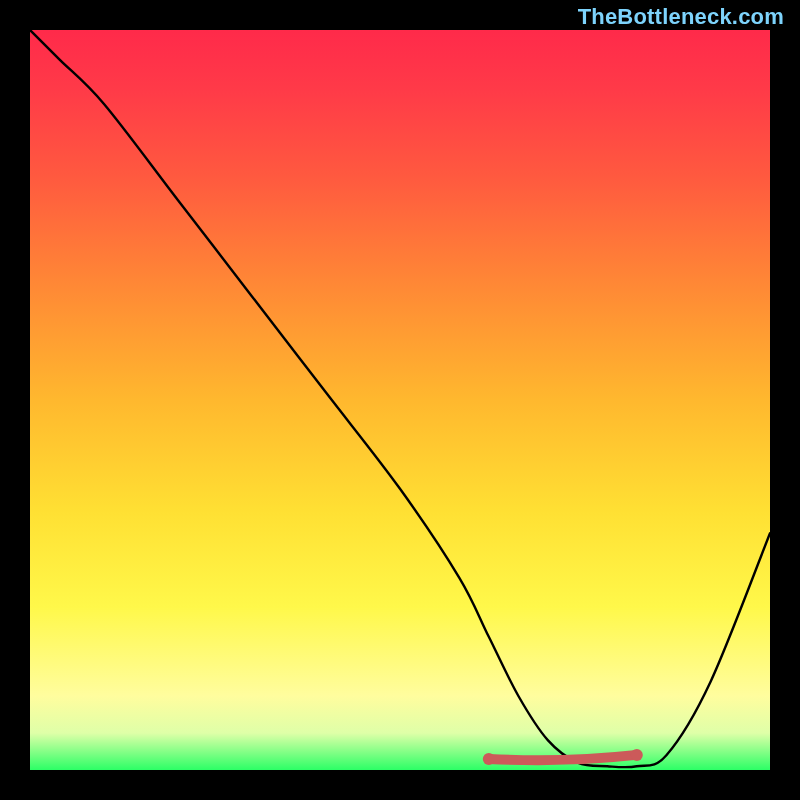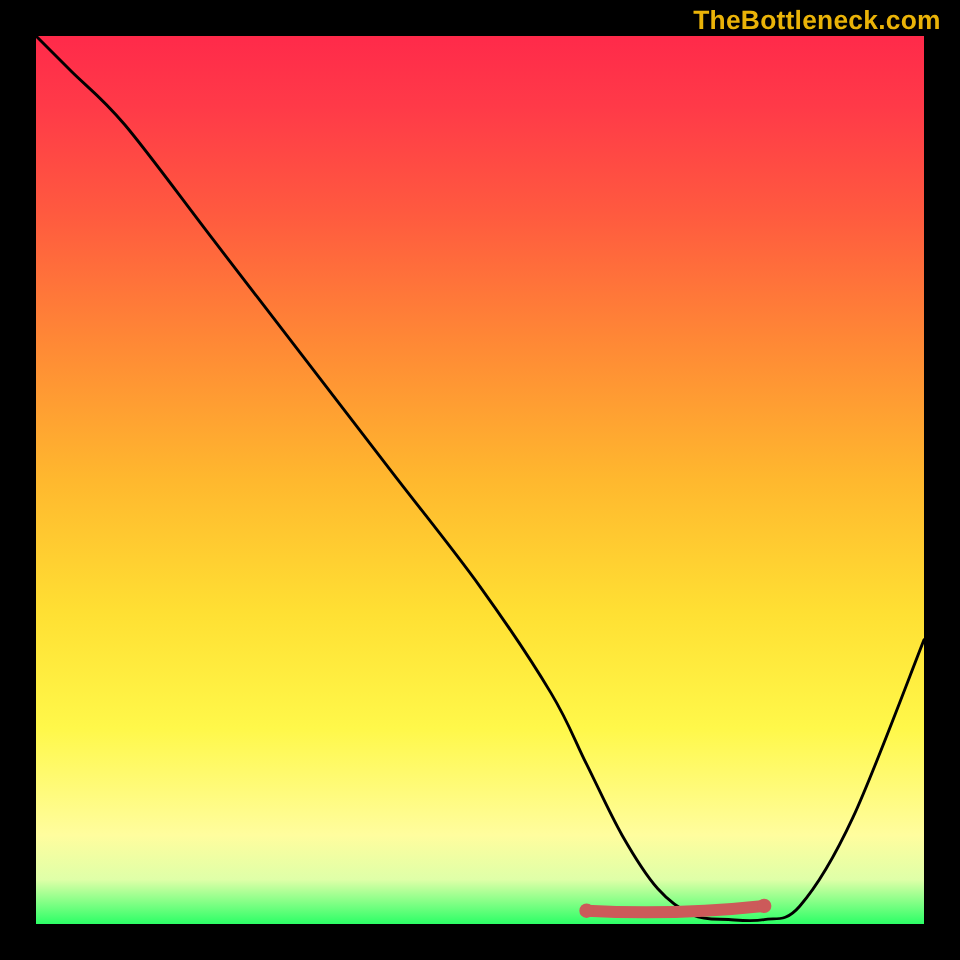--- a/index.html
+++ b/index.html
@@ -21,7 +21,7 @@
     position: absolute;
     top: 4px;
     right: 16px;
-    color: #eab308;
+    color: #7dd3fc;
     font-size: 22px;
     font-weight: 600;
     letter-spacing: 0.2px;

